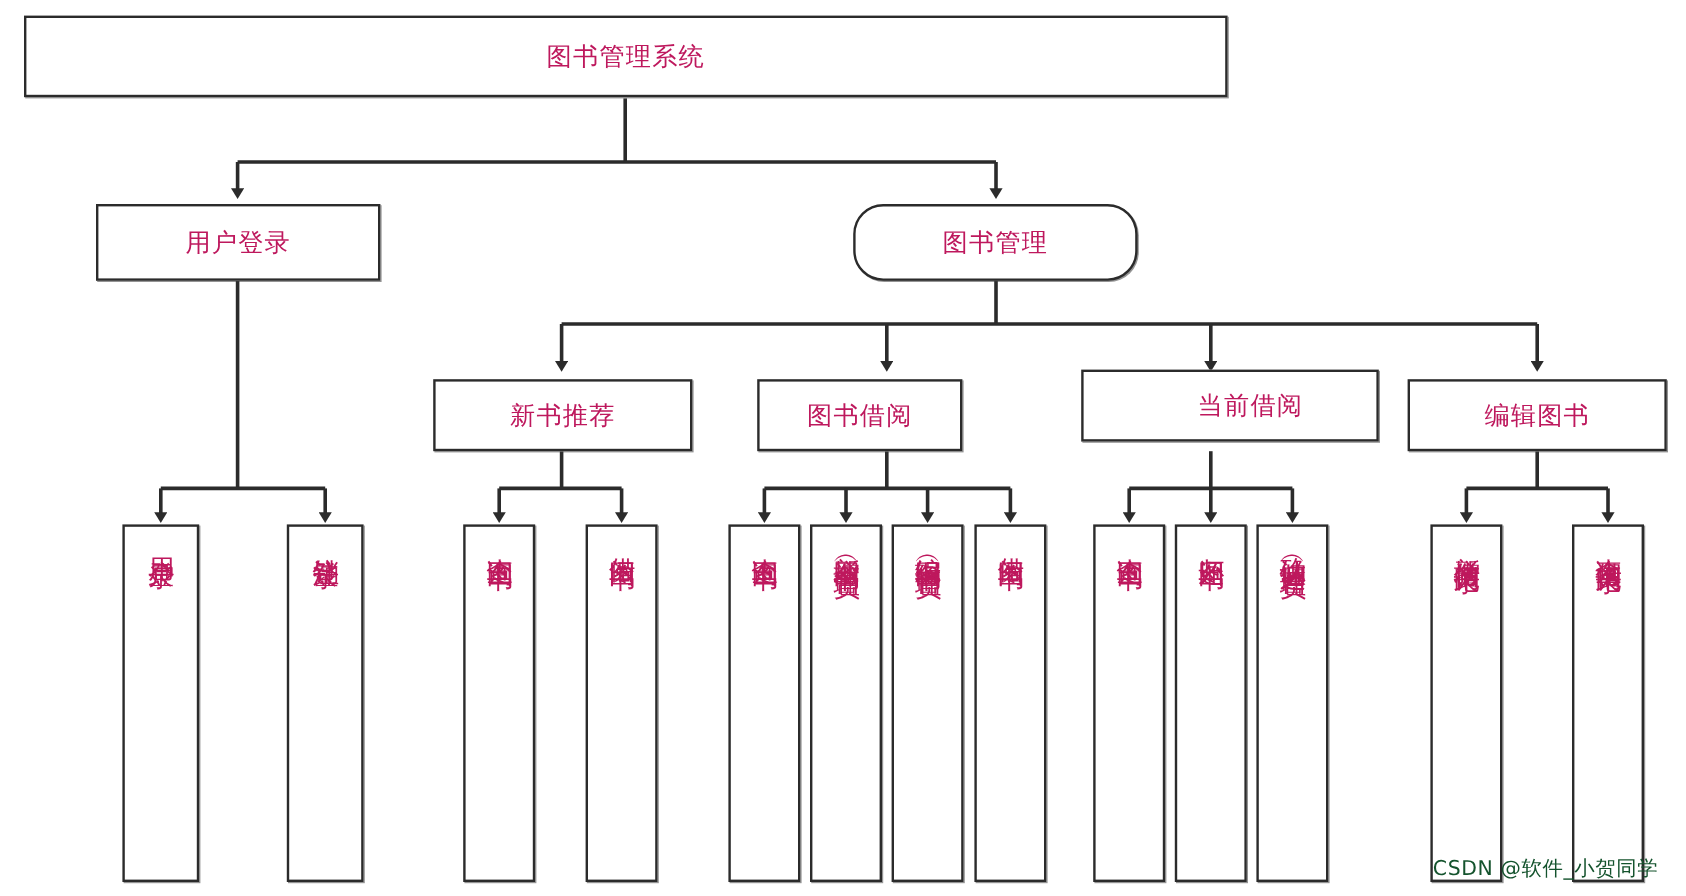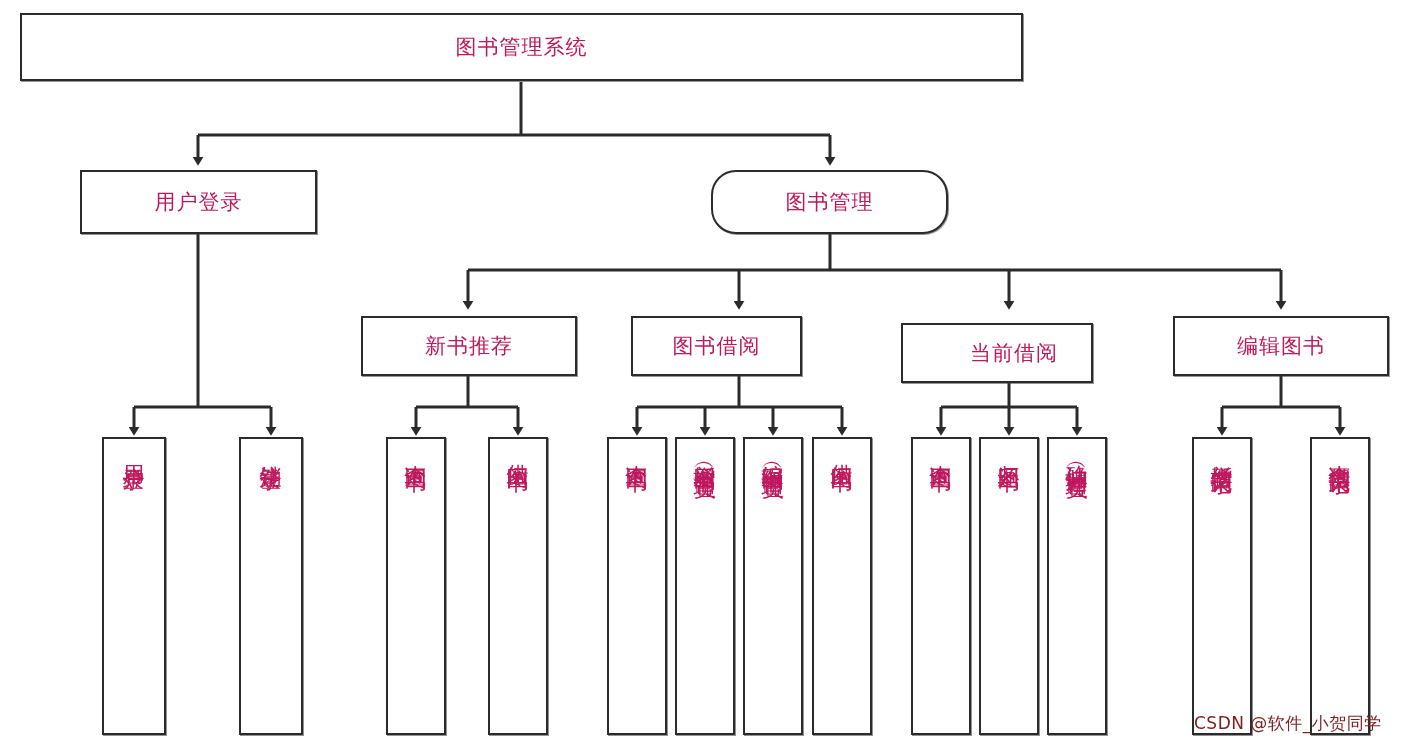--- a/index.html
+++ b/index.html
@@ -114,7 +114,7 @@
   <div class="node" style="left:631px;top:316px;width:171px;height:60px;">
     <span class="label">图书借阅</span>
   </div>
-  <div class="node" style="left:901px;top:323px;width:192px;height:60px;padding-left:34px;">
+  <div class="node" style="left:901px;top:308px;width:248px;height:60px;padding-left:34px;">
     <span class="label">当前借阅</span>
   </div>
   <div class="node" style="left:1173px;top:316px;width:216px;height:60px;">

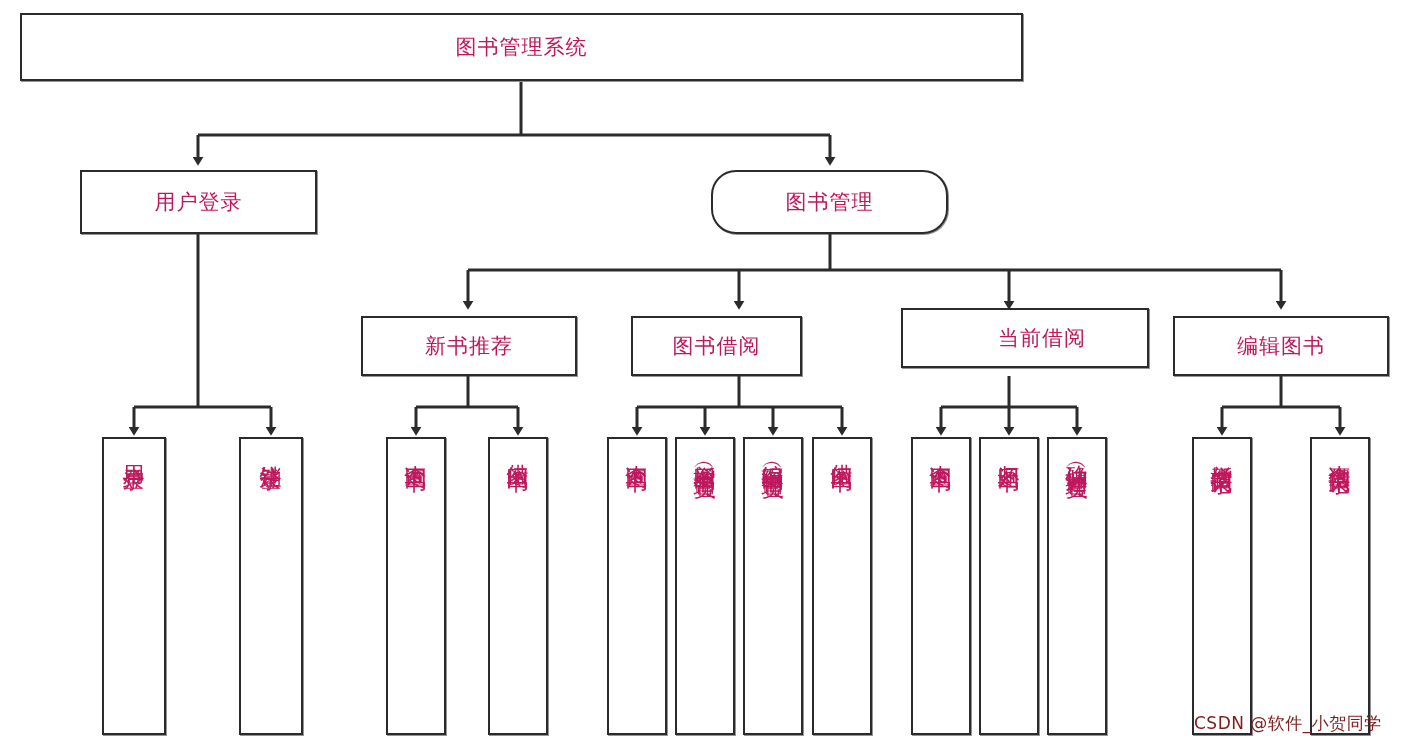--- a/index.html
+++ b/index.html
@@ -37,7 +37,7 @@
   .node.leaf{align-items:flex-start;padding-top:8px;justify-content:center;}
   #watermark{
     position:absolute;left:1194px;top:712px;
-    font-size:17px;color:#7f1d1d;letter-spacing:.5px;
+    font-size:17px;color:#14532d;letter-spacing:.5px;
     font-family:"DejaVu Sans","Liberation Sans",sans-serif;
     white-space:pre;
   }

